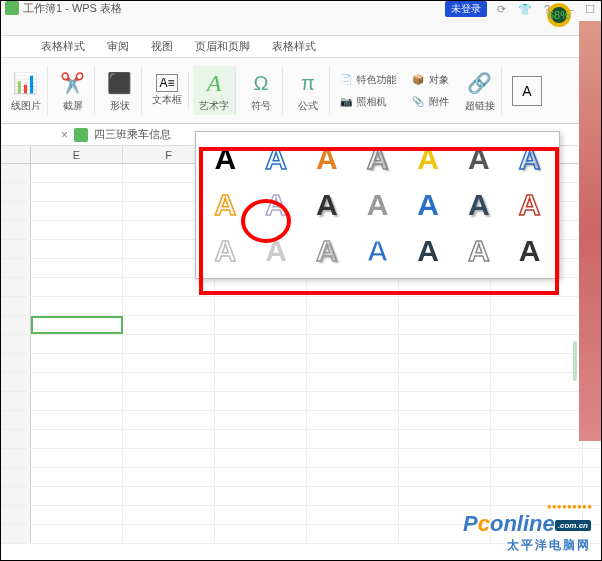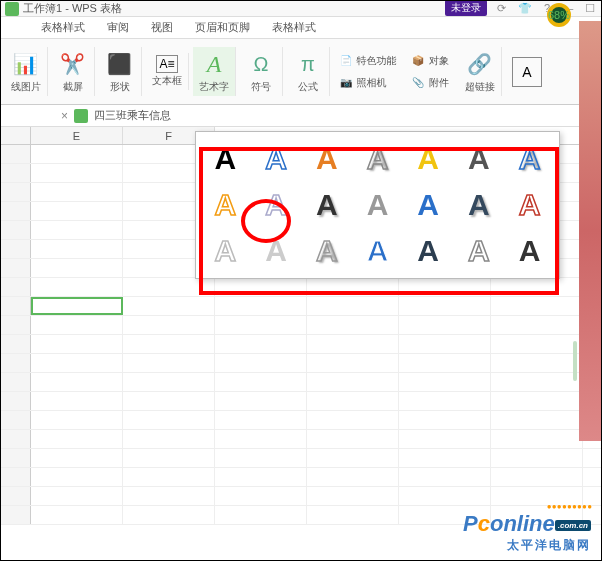--- a/index.html
+++ b/index.html
@@ -4,7 +4,7 @@
 <style>
 * { margin: 0; padding: 0; box-sizing: border-box; font-family: "Microsoft YaHei", sans-serif; }
 body { width: 602px; height: 561px; background: #fff; overflow: hidden; position: relative; border: 1px solid #000; }
-.titlebar { height: 16px; background: #f8f8f8; display: flex; align-items: flex-end; padding: 0 4px; border-bottom: 1px solid #ddd; }
+.titlebar { height: 35px; background: #f8f8f8; display: flex; align-items: flex-start; padding: 0 4px; border-bottom: 1px solid #ddd; }
 .app-icon { width: 14px; height: 14px; background: #5cb85c; border-radius: 2px; margin-right: 4px; }
 .title { font-size: 11px; color: #555; flex: 1; }
 .title-right { display: flex; align-items: center; gap: 8px; }

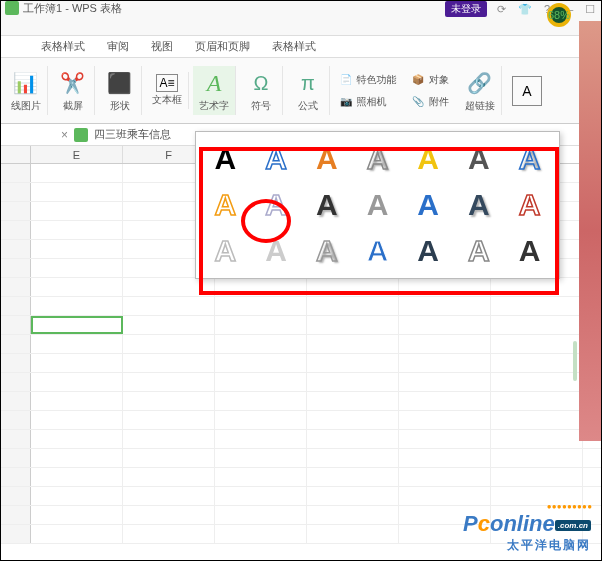--- a/index.html
+++ b/index.html
@@ -8,7 +8,7 @@
 .app-icon { width: 14px; height: 14px; background: #5cb85c; border-radius: 2px; margin-right: 4px; }
 .title { font-size: 11px; color: #555; flex: 1; }
 .title-right { display: flex; align-items: center; gap: 8px; }
-.login-btn { background: #4c1d95; color: #fff; font-size: 10px; padding: 1px 6px; border-radius: 2px; }
+.login-btn { background: #1d4ed8; color: #fff; font-size: 10px; padding: 1px 6px; border-radius: 2px; }
 .win-btn { font-size: 11px; color: #888; cursor: pointer; padding: 0 2px; }
 .zoom-badge { position: absolute; right: 30px; top: 2px; width: 24px; height: 24px; border: 4px solid #eab308; border-radius: 50%; font-size: 11px; color: #5cb85c; display: flex; align-items: center; justify-content: center; background: #14532d; z-index: 5; }
 .tabs { height: 22px; display: flex; align-items: center; gap: 22px; padding-left: 40px; border-bottom: 1px solid #ddd; }

